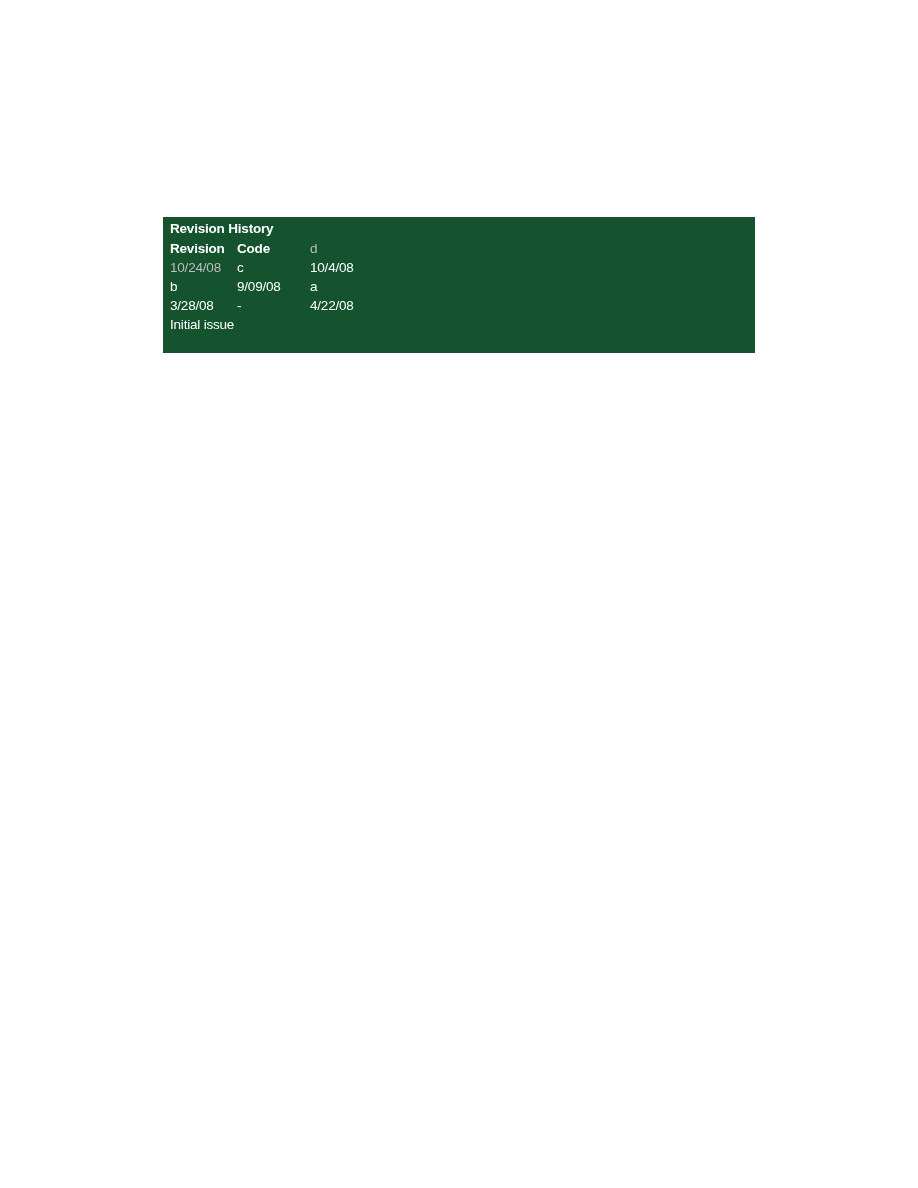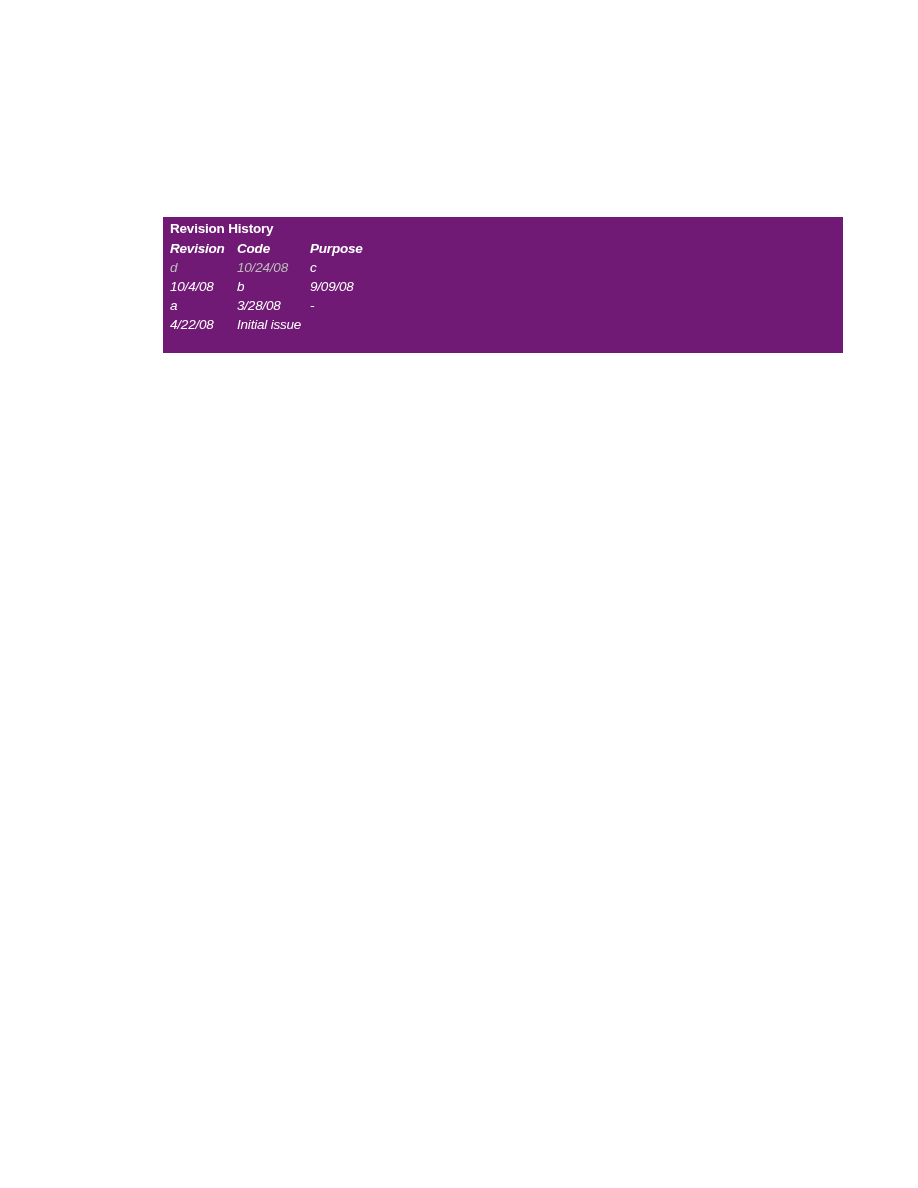--- a/index.html
+++ b/index.html
@@ -19,10 +19,10 @@
     position: absolute;
     left: 163px;
     top: 217px;
-    width: 680px;
+    width: 592px;
     height: 136px;
     box-sizing: border-box;
-    background: #701a75;
+    background: #14532d;
     color: #ffffff;
     padding: 2px 20px 4px 7px;
     font-size: 13.5px;

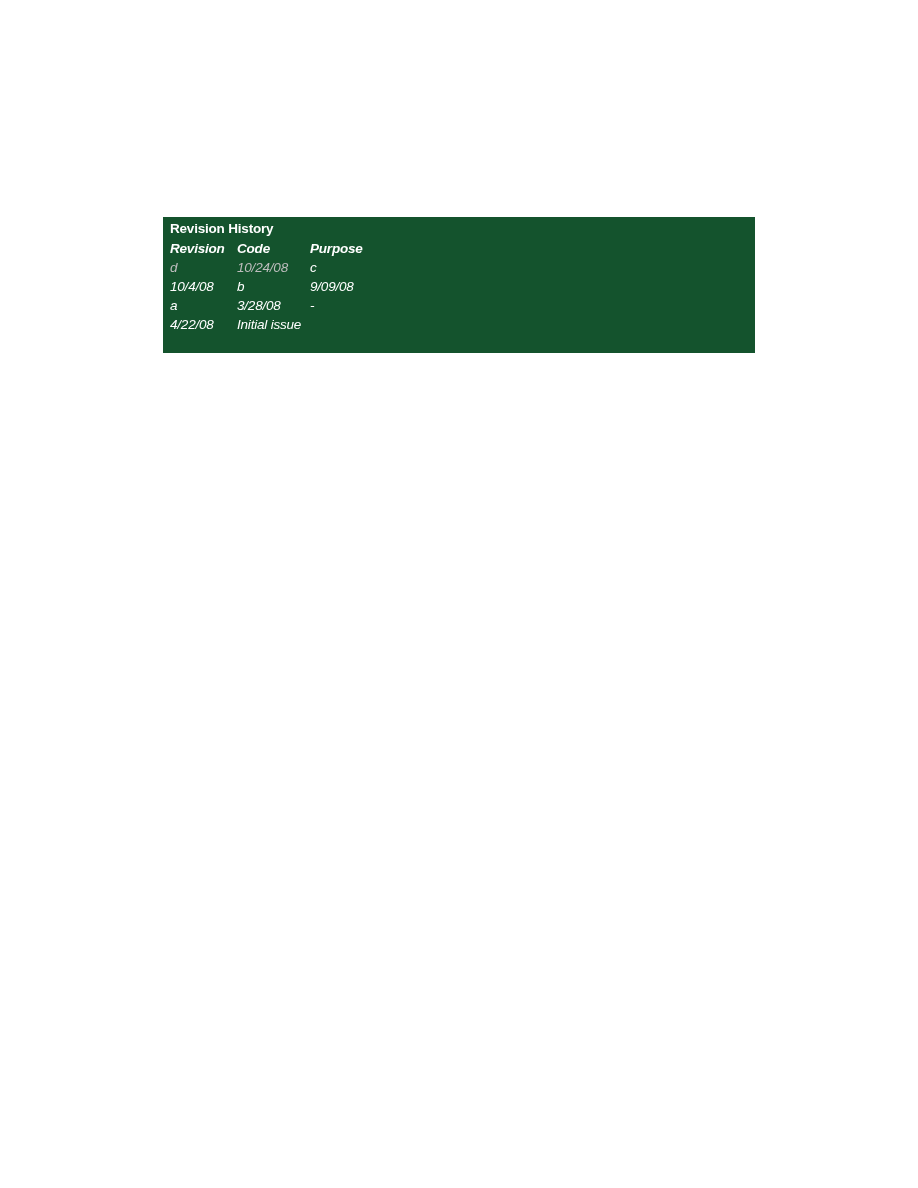--- a/index.html
+++ b/index.html
@@ -37,7 +37,6 @@
   .grid {
     display: grid;
     grid-template-columns: 67px 73px 1fr;
-    font-style: italic;
   }
   .grid > div {
     white-space: nowrap;

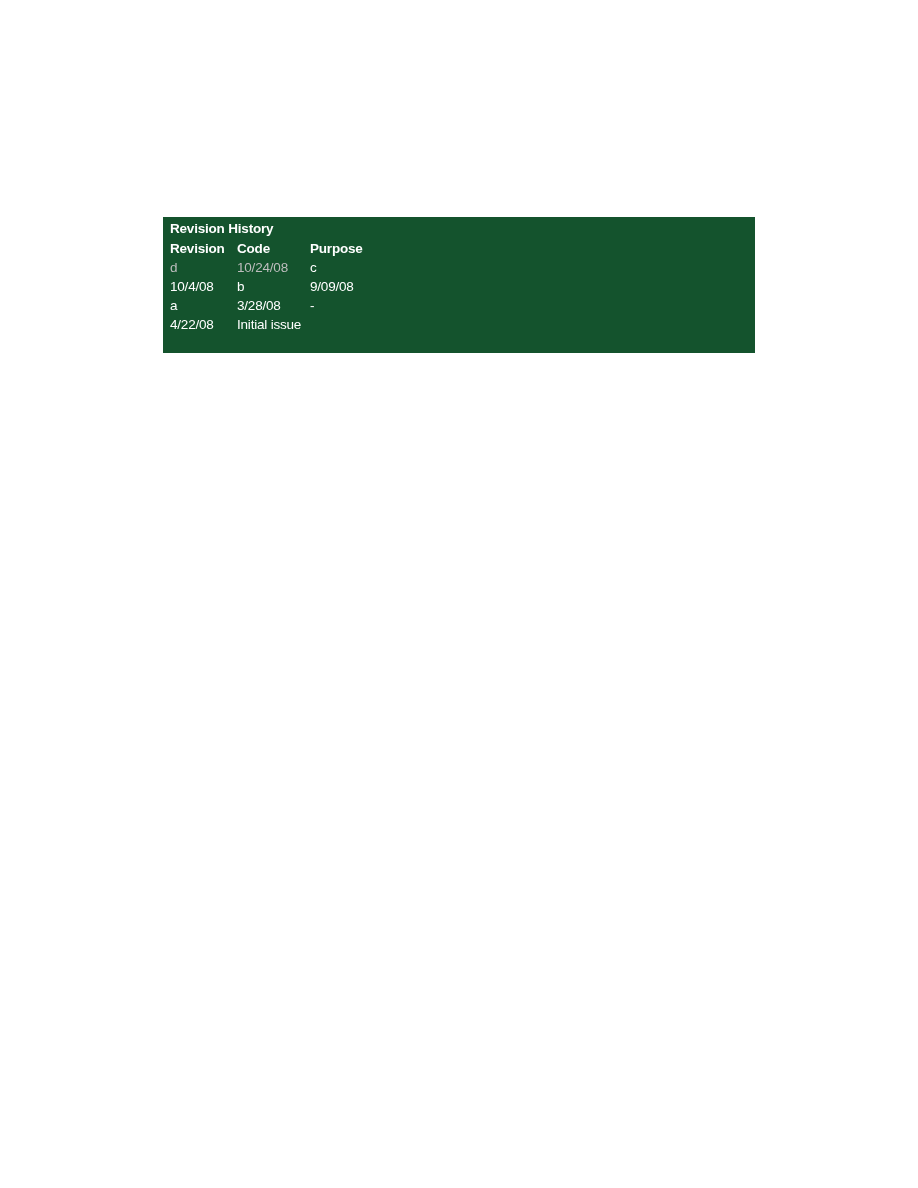--- a/index.html
+++ b/index.html
@@ -62,7 +62,6 @@
 
       <div class="hdr">Revision</div>
       <div class="hdr">Code</div>
-      <div class="hdr">Purpose</div>
 
       <div class="dim">d</div>
       <div class="dim">10/24/08</div>

